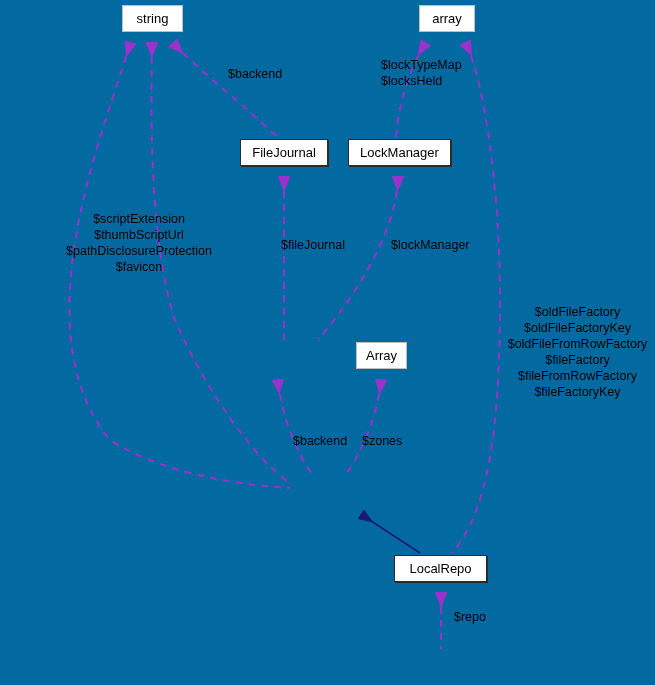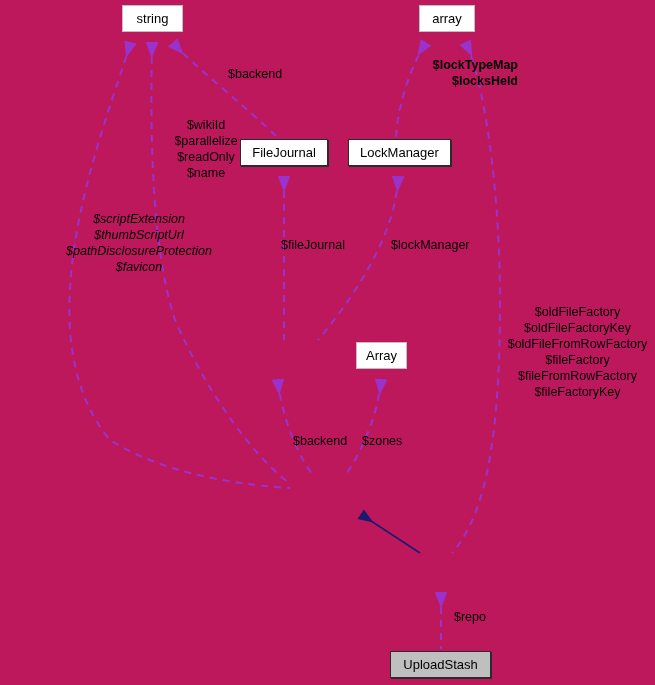--- a/index.html
+++ b/index.html
@@ -16,7 +16,7 @@
     width: 655px;
     height: 685px;
     overflow: hidden;
-    background: #be185d;
+    background: #0369a1;
   }
   #edge-layer {
     position: absolute;

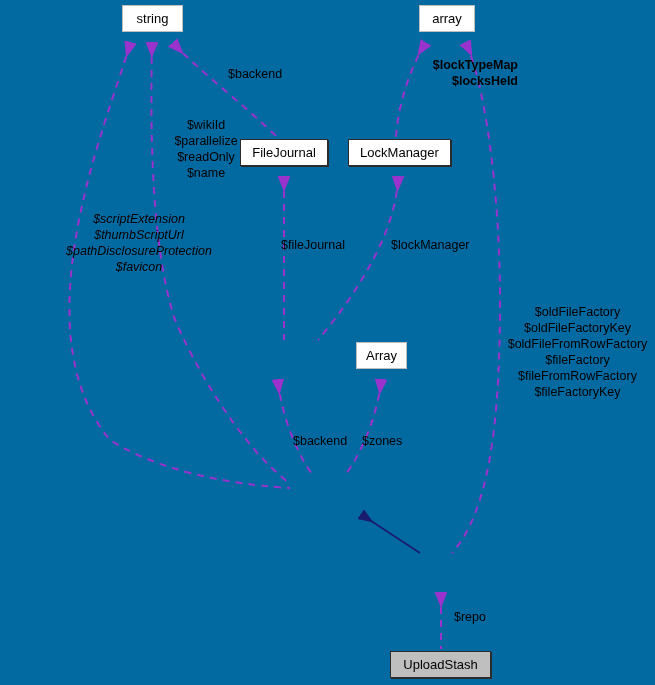--- a/index.html
+++ b/index.html
@@ -128,7 +128,7 @@
 
   <div class="edge-label" style="left:228px; top:66px; text-align:left;">$backend</div>
 
-  <div class="edge-label" style="left:403px; top:57px; width:115px; text-align:right;font-weight:bold;">$lockTypeMap<br>$locksHeld</div>
+  <div class="edge-label" style="left:381px; top:57px; width:115px; text-align:left;">$lockTypeMap<br>$locksHeld</div>
 
   <div class="edge-label" style="left:166px; top:117px; width:80px; text-align:center;">$wikiId<br>$parallelize<br>$readOnly<br>$name</div>
 

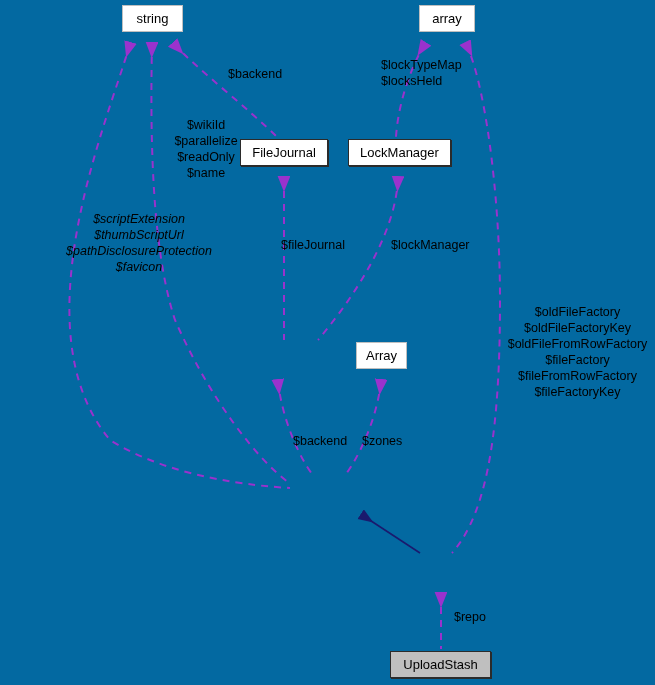--- a/index.html
+++ b/index.html
@@ -130,7 +130,6 @@
 
   <div class="edge-label" style="left:381px; top:57px; width:115px; text-align:left;">$lockTypeMap<br>$locksHeld</div>
 
-  <div class="edge-label" style="left:166px; top:117px; width:80px; text-align:center;">$wikiId<br>$parallelize<br>$readOnly<br>$name</div>
 
   <div class="edge-label" style="left:44px; top:211px; width:190px; text-align:center;font-style:italic;">$scriptExtension<br>$thumbScriptUrl<br>$pathDisclosureProtection<br>$favicon</div>
 

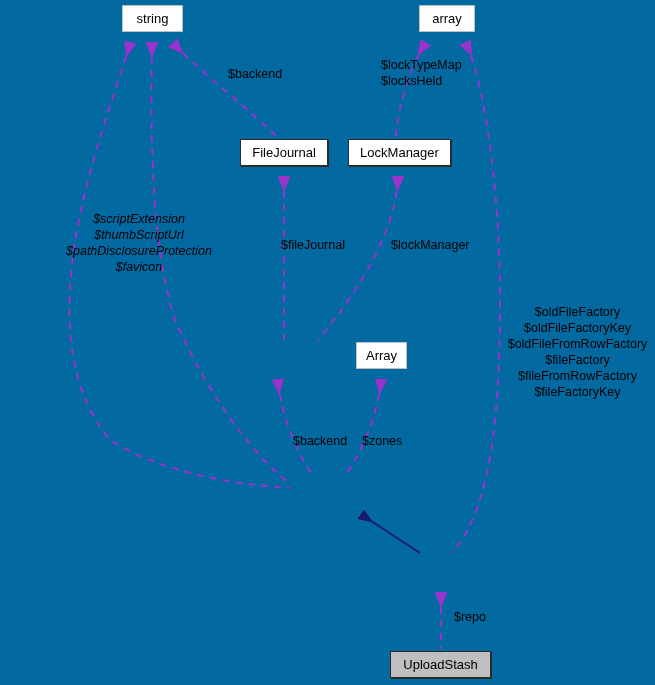--- a/index.html
+++ b/index.html
@@ -131,7 +131,7 @@
   <div class="edge-label" style="left:381px; top:57px; width:115px; text-align:left;">$lockTypeMap<br>$locksHeld</div>
 
 
-  <div class="edge-label" style="left:44px; top:211px; width:190px; text-align:center;font-style:italic;">$scriptExtension<br>$thumbScriptUrl<br>$pathDisclosureProtection<br>$favicon</div>
+  <div class="edge-label" style="left:44px; top:211px; width:190px; text-align:center;">$scriptExtension<br>$thumbScriptUrl<br>$pathDisclosureProtection<br>$favicon</div>
 
   <div class="edge-label" style="left:281px; top:237px; text-align:right;">$fileJournal</div>
 

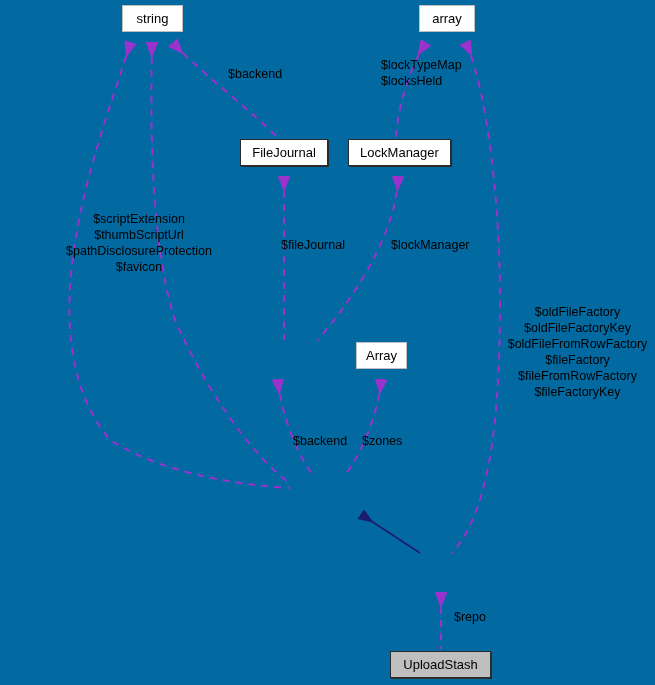--- a/index.html
+++ b/index.html
@@ -121,6 +121,9 @@
   </div>
 
 
+  <div class="node klass" style="left:394px; top:555px; width:93px; height:27px;">
+    <span>LocalRepo</span>
+  </div>
 
   <div class="node focus" style="left:390px; top:651px; width:101px; height:27px;">
     <span>UploadStash</span>

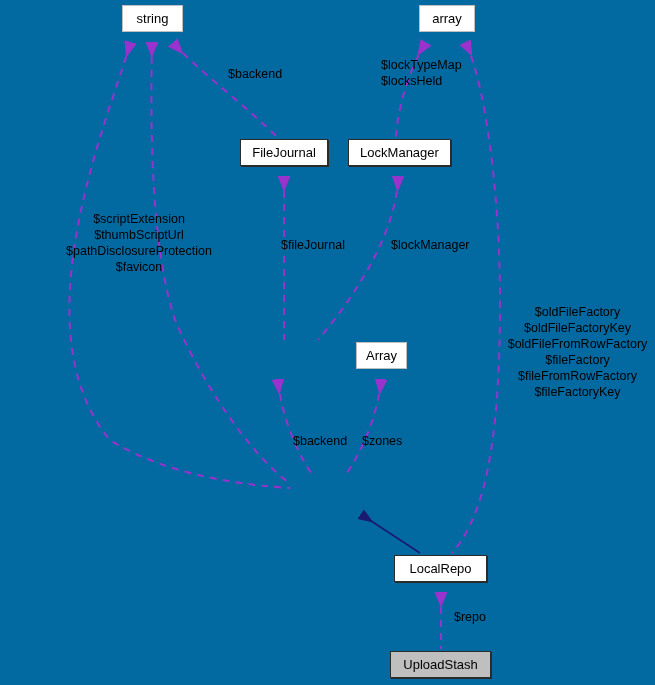--- a/index.html
+++ b/index.html
@@ -125,9 +125,6 @@
     <span>LocalRepo</span>
   </div>
 
-  <div class="node focus" style="left:390px; top:651px; width:101px; height:27px;">
-    <span>UploadStash</span>
-  </div>
 
   <div class="edge-label" style="left:228px; top:66px; text-align:left;">$backend</div>
 

